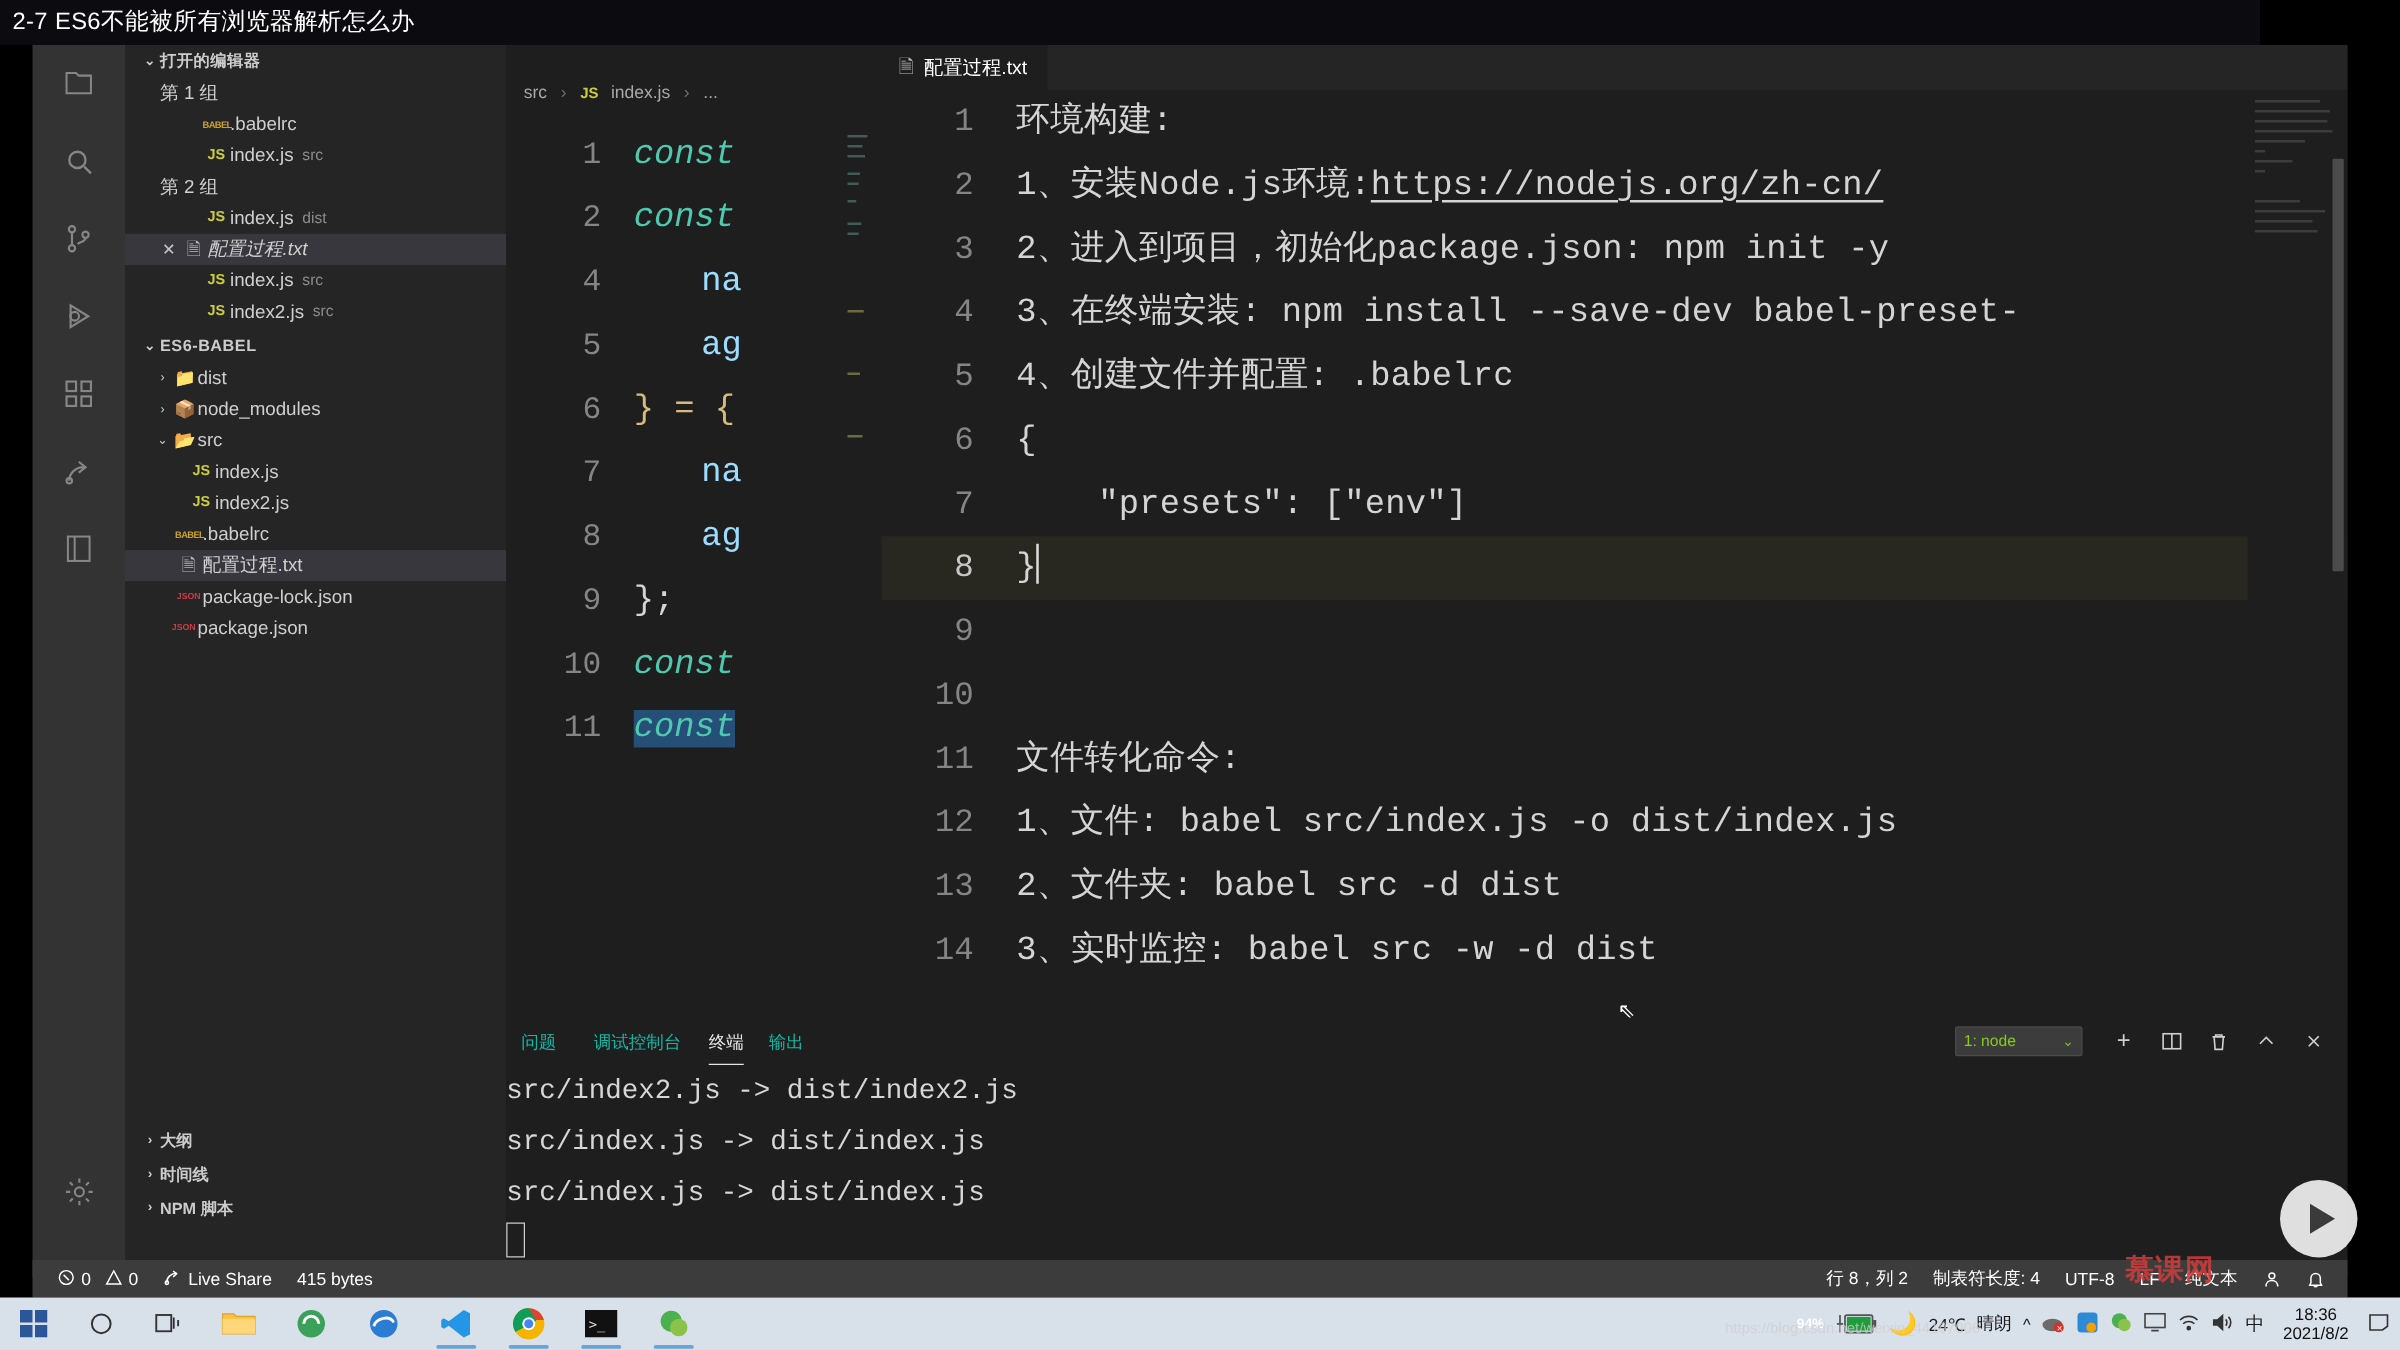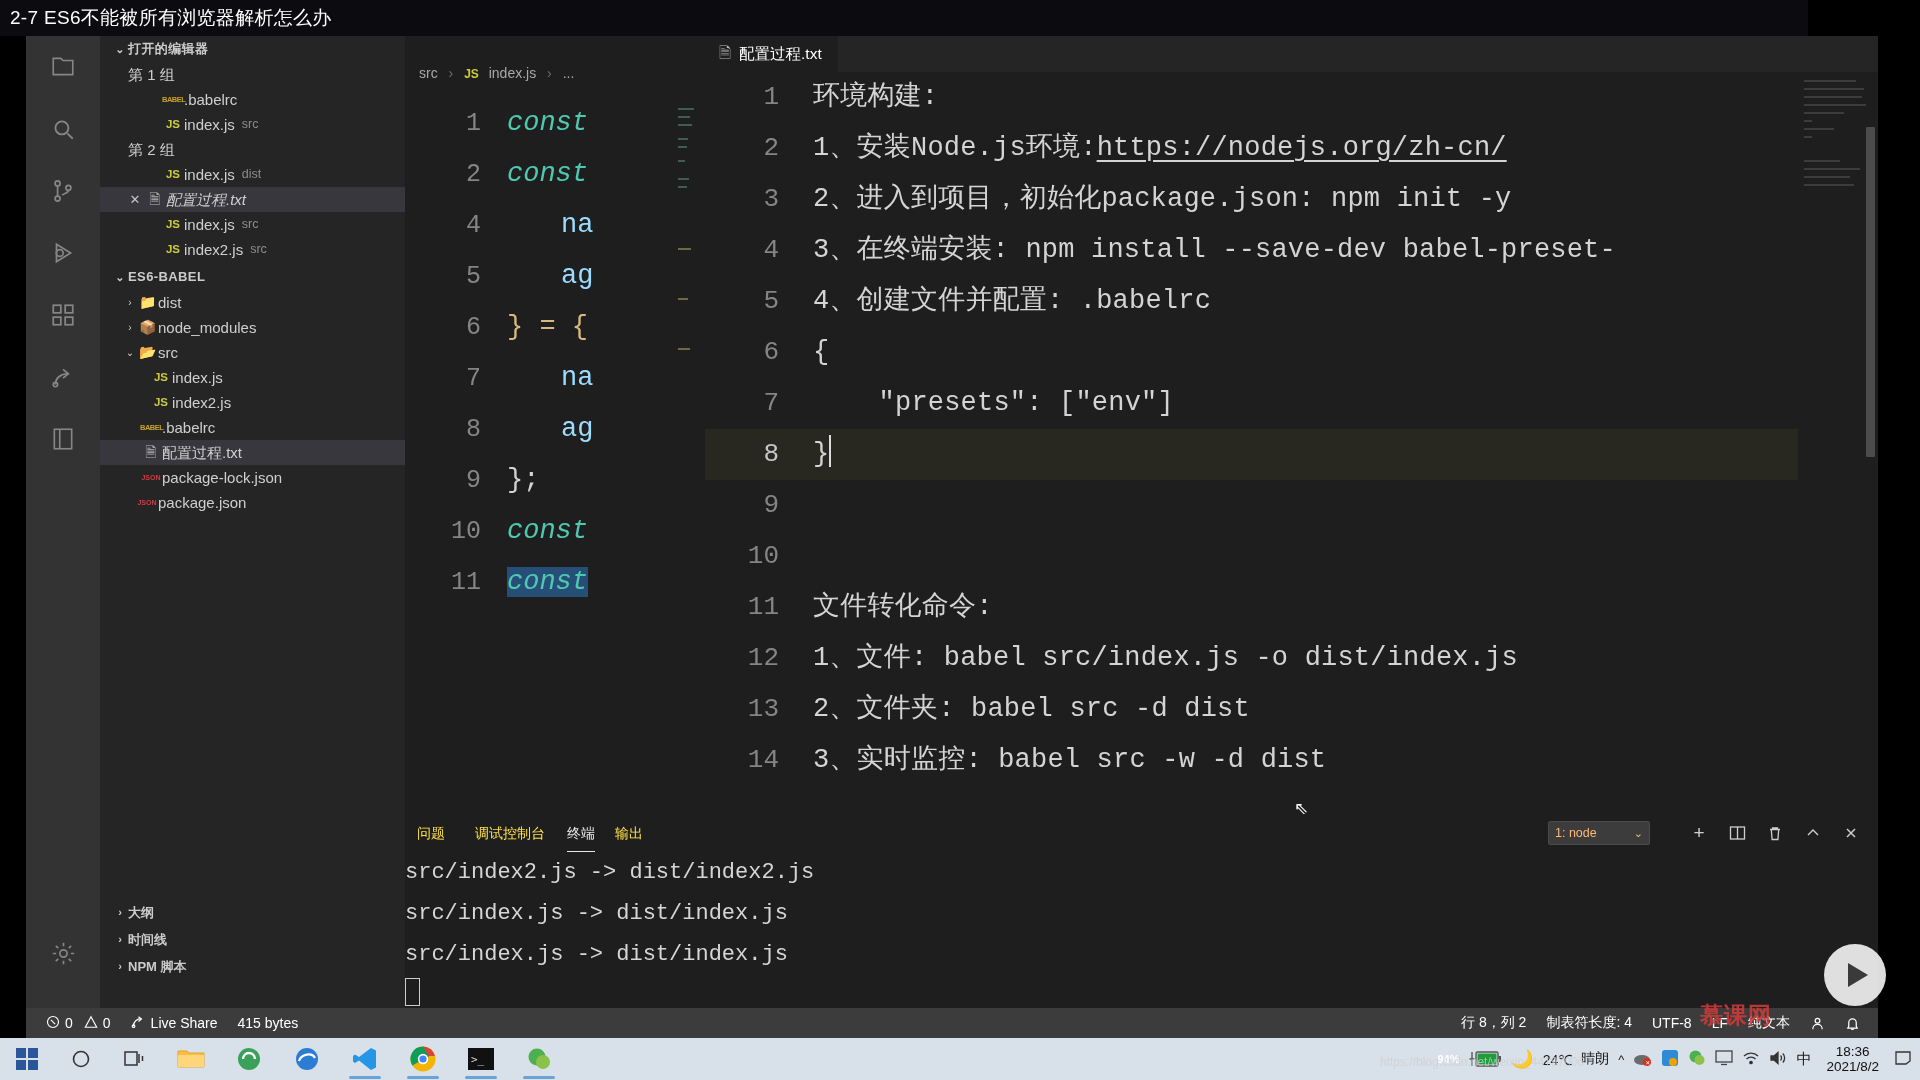--- a/index.html
+++ b/index.html
@@ -125,7 +125,7 @@
   .panel { position:absolute; left:379px; top:778px; width:1473px; height:170px; background:#1e1e1e; }
   .panel-tabs { position:absolute; left:0; top:0; height:38px; width:1473px; }
   .ptab {
-    position:absolute; top:0; height:38px; line-height:38px; font-size:14px; color:#fde047;
+    position:absolute; top:0; height:38px; line-height:38px; font-size:14px; color:#14b8a6;
   }
   .ptab.active { color:#e7e7e7; font-weight:normal; }
   .ptab.active::after { content:""; position:absolute; left:0; right:0; bottom:0; height:1.5px; background:#e7e7e7; }

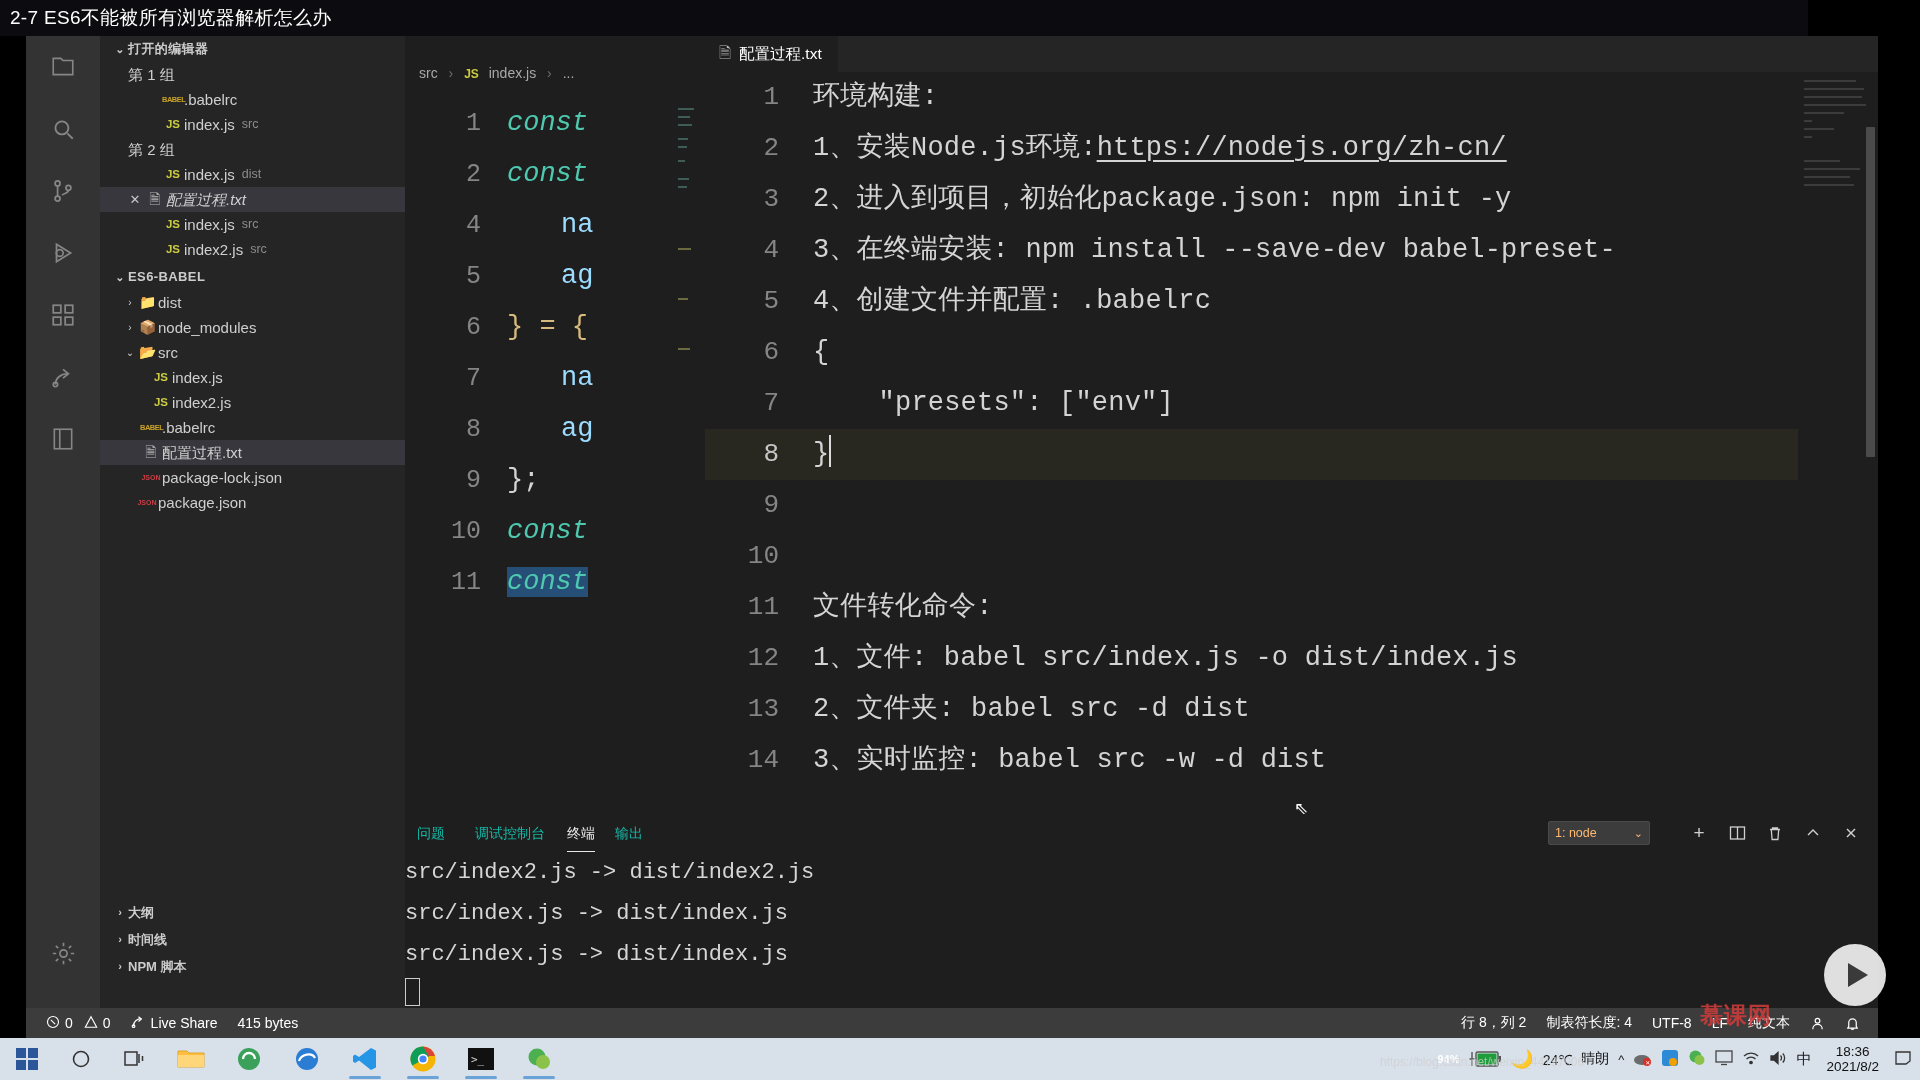--- a/index.html
+++ b/index.html
@@ -132,8 +132,8 @@
   .pactions { position:absolute; right:8px; top:0; height:38px; display:flex; align-items:center; gap:0px; }
   .term-select {
     width:102px; height:24px; background:#3c3c3c; border:1px solid #4a4a4a; border-radius:2px;
-    color:#fdba74; font-size:12.5px; display:flex; align-items:center; padding:0 6px;
-    box-sizing:border-box; justify-content:space-between; margin-right:30px;
+    color:#84cc16; font-size:12.5px; display:flex; align-items:center; padding:0 6px;
+    box-sizing:border-box; justify-content:space-between; margin-right:14px;
   }
   .picon { width:38px; height:38px; display:flex; align-items:center; justify-content:center; color:#cfcfcf; font-size:19px;}
   .term-body {

